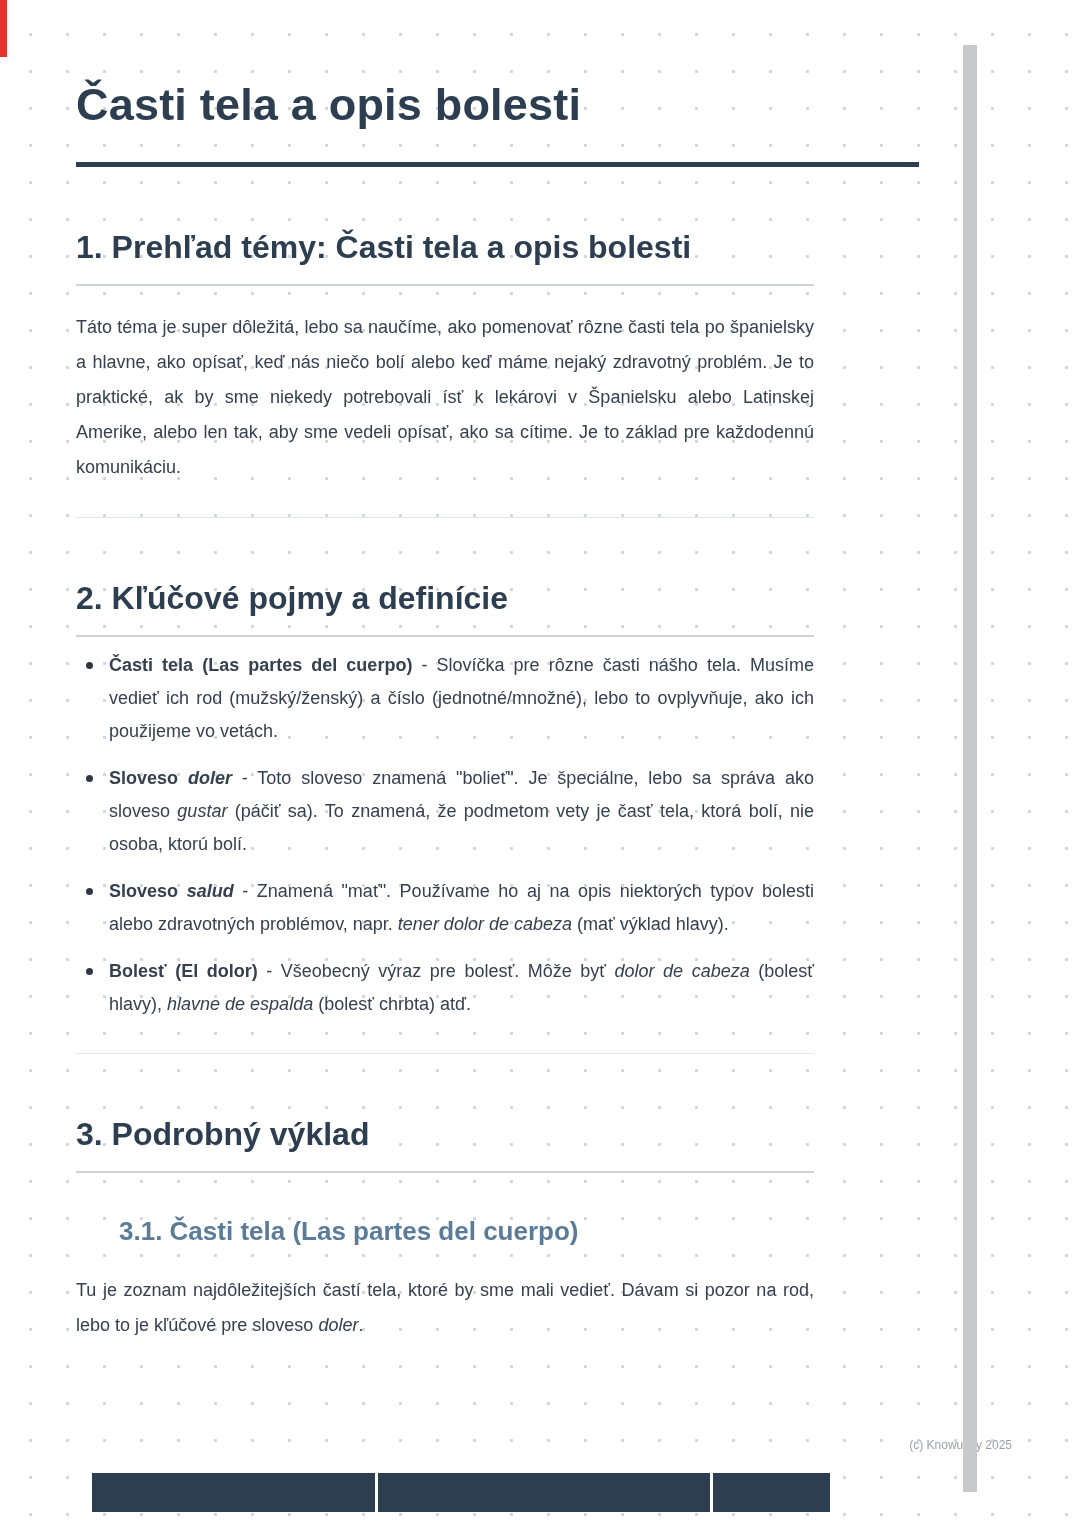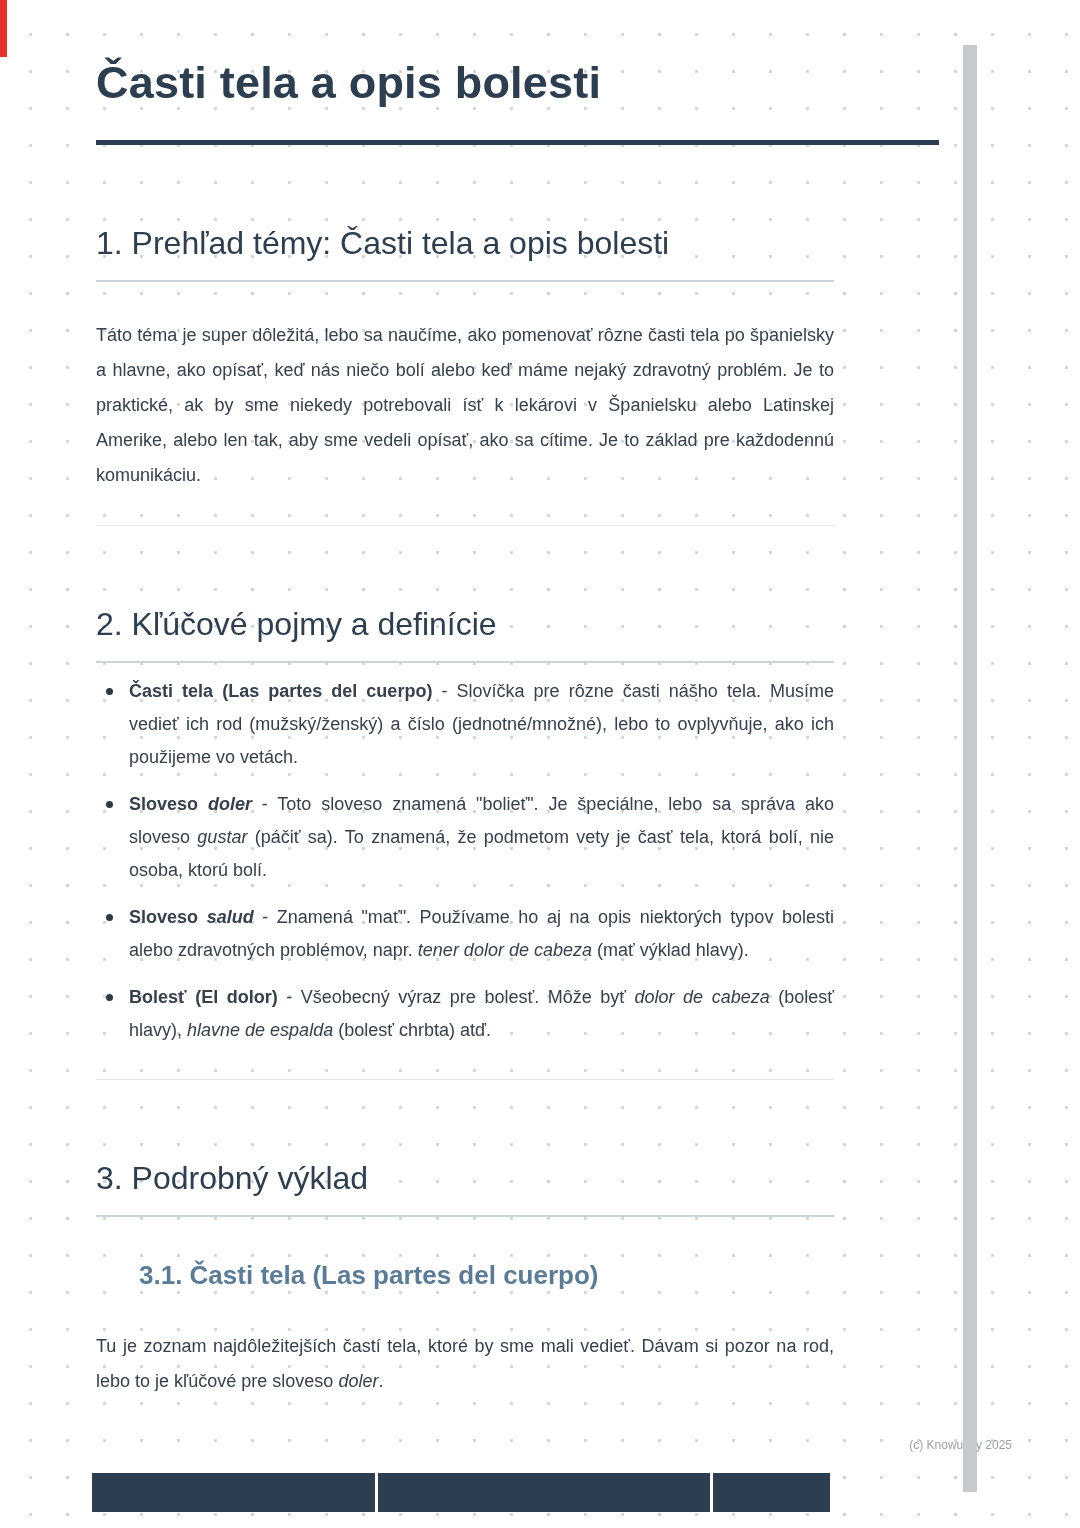--- a/index.html
+++ b/index.html
@@ -38,10 +38,10 @@
   }
   .content{
     position:absolute;
-    left:96px;
+    left:76px;
     top:0;
     width:843px;
-    padding-top:56px;
+    padding-top:78px;
   }
   h1.doc-title{
     font-size:45px;

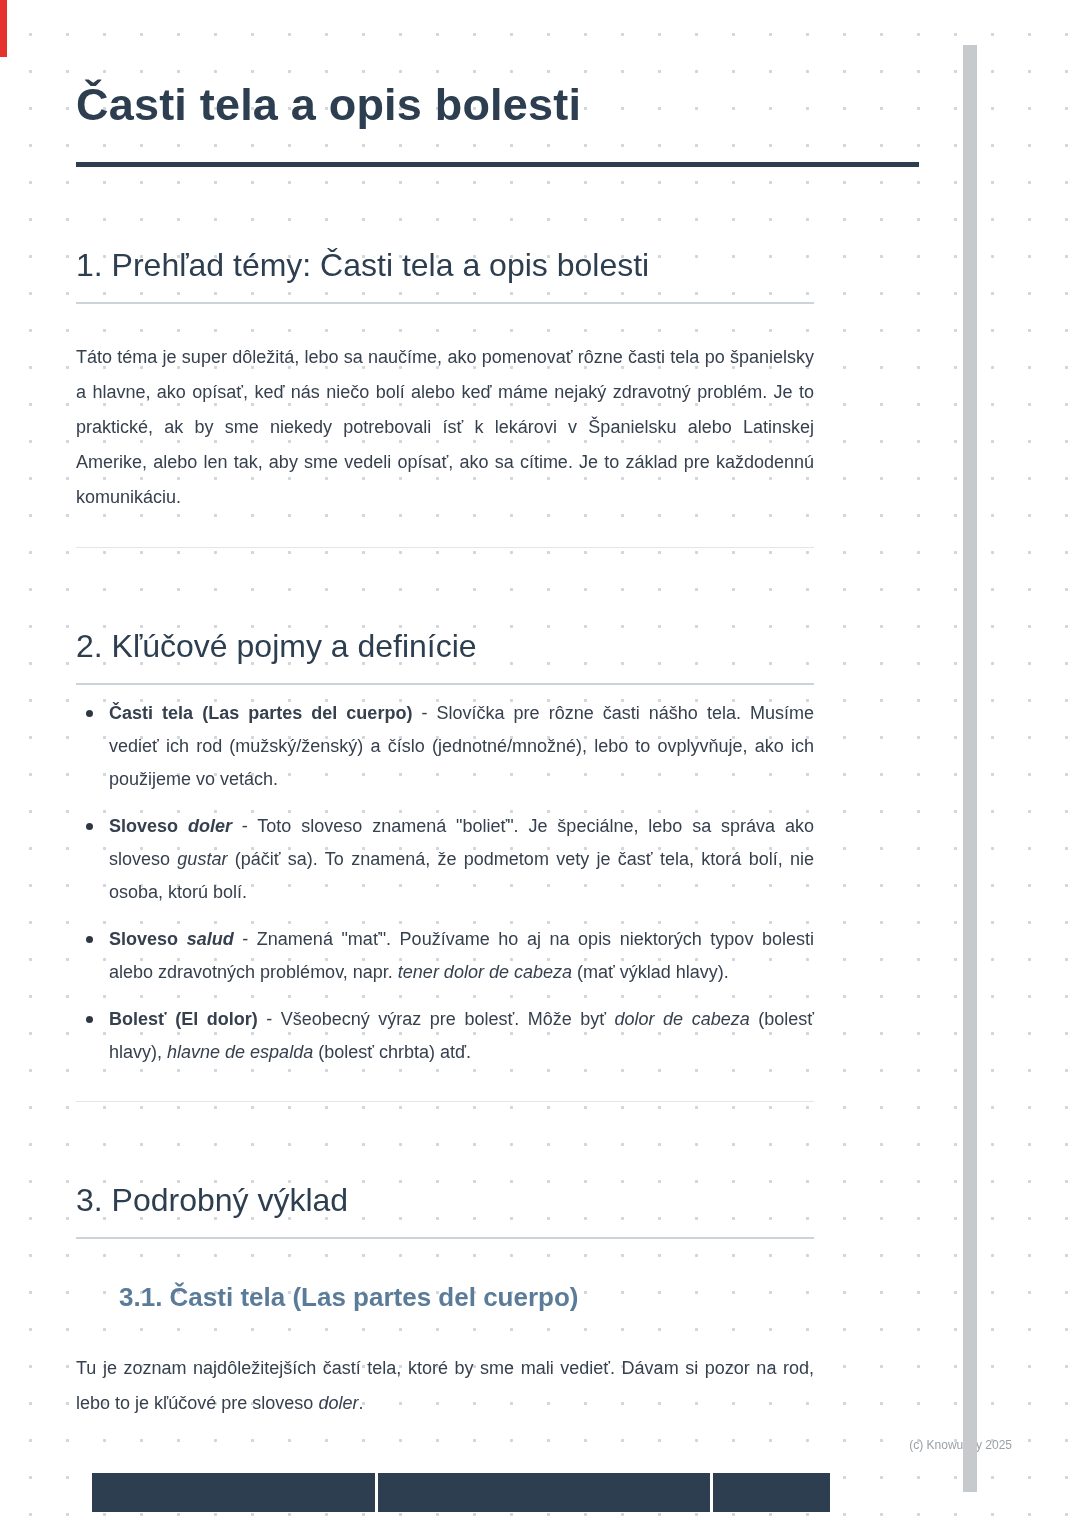--- a/index.html
+++ b/index.html
@@ -57,10 +57,10 @@
     background:var(--heading);
   }
   h2.section-heading{
-    margin-top:78px;
+    margin-top:60px;
     font-size:32px;
     line-height:1.25;
-    font-weight:400;
+    font-weight:700;
     color:var(--heading);
   }
   .heading-underline{

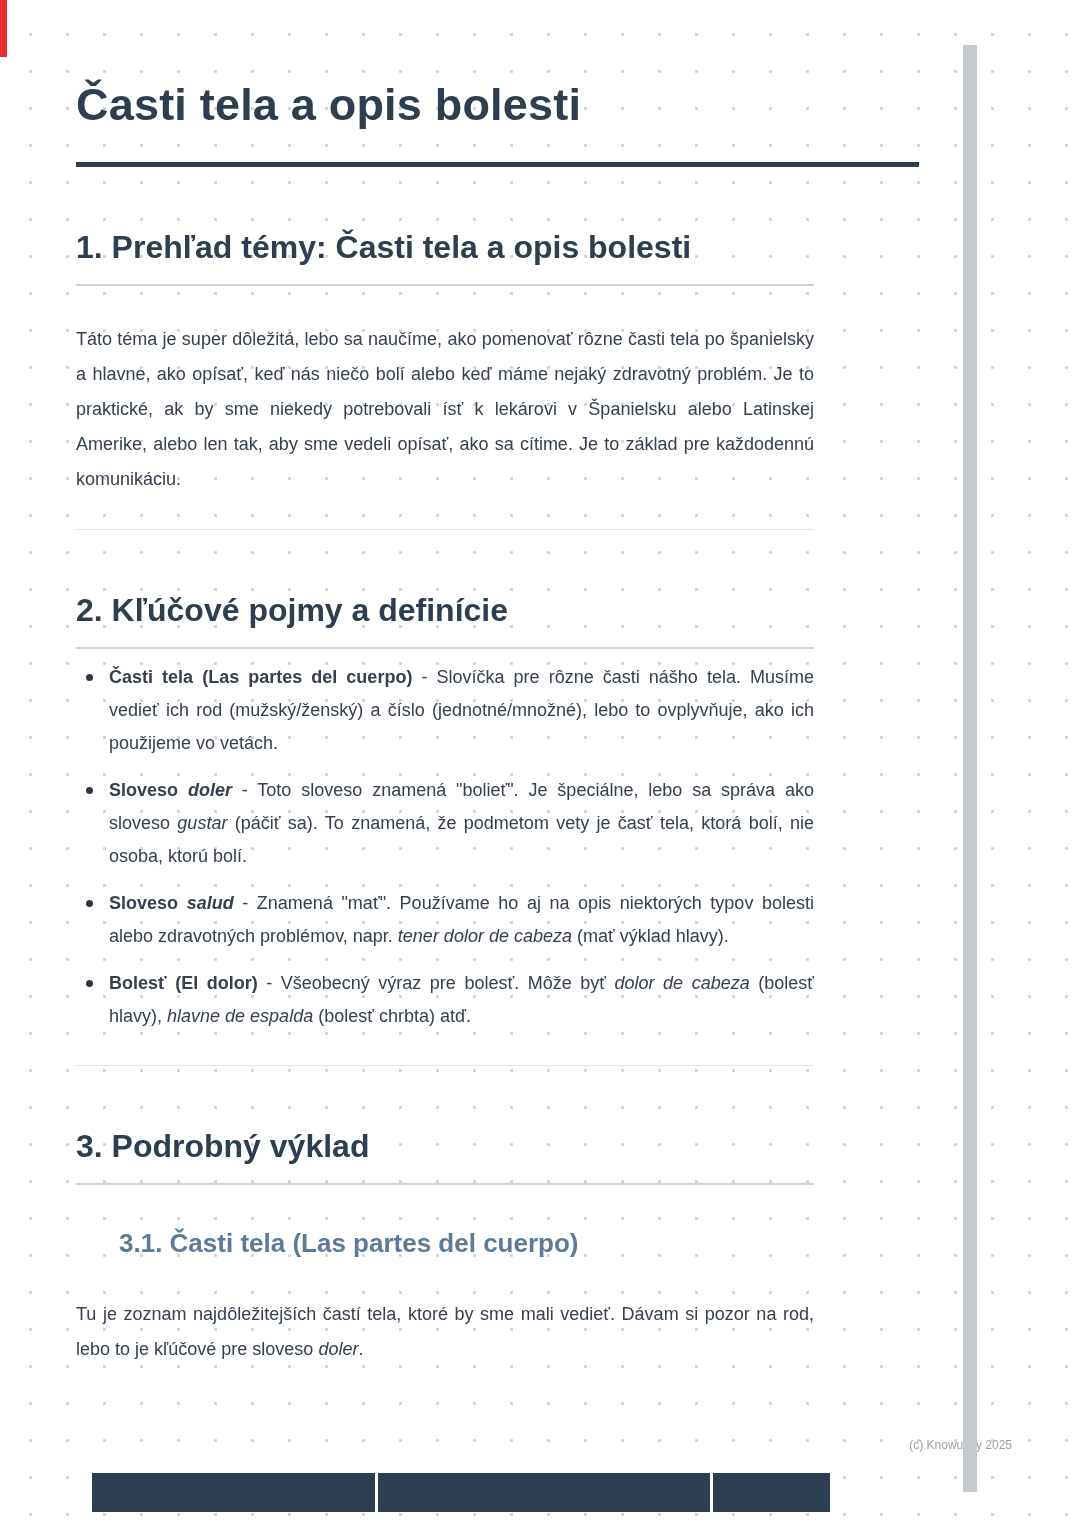--- a/index.html
+++ b/index.html
@@ -70,7 +70,7 @@
     background:var(--rule-light);
   }
   p.body-paragraph{
-    margin-top:36px;
+    margin-top:24px;
     width:738px;
     font-size:18px;
     line-height:35px;

